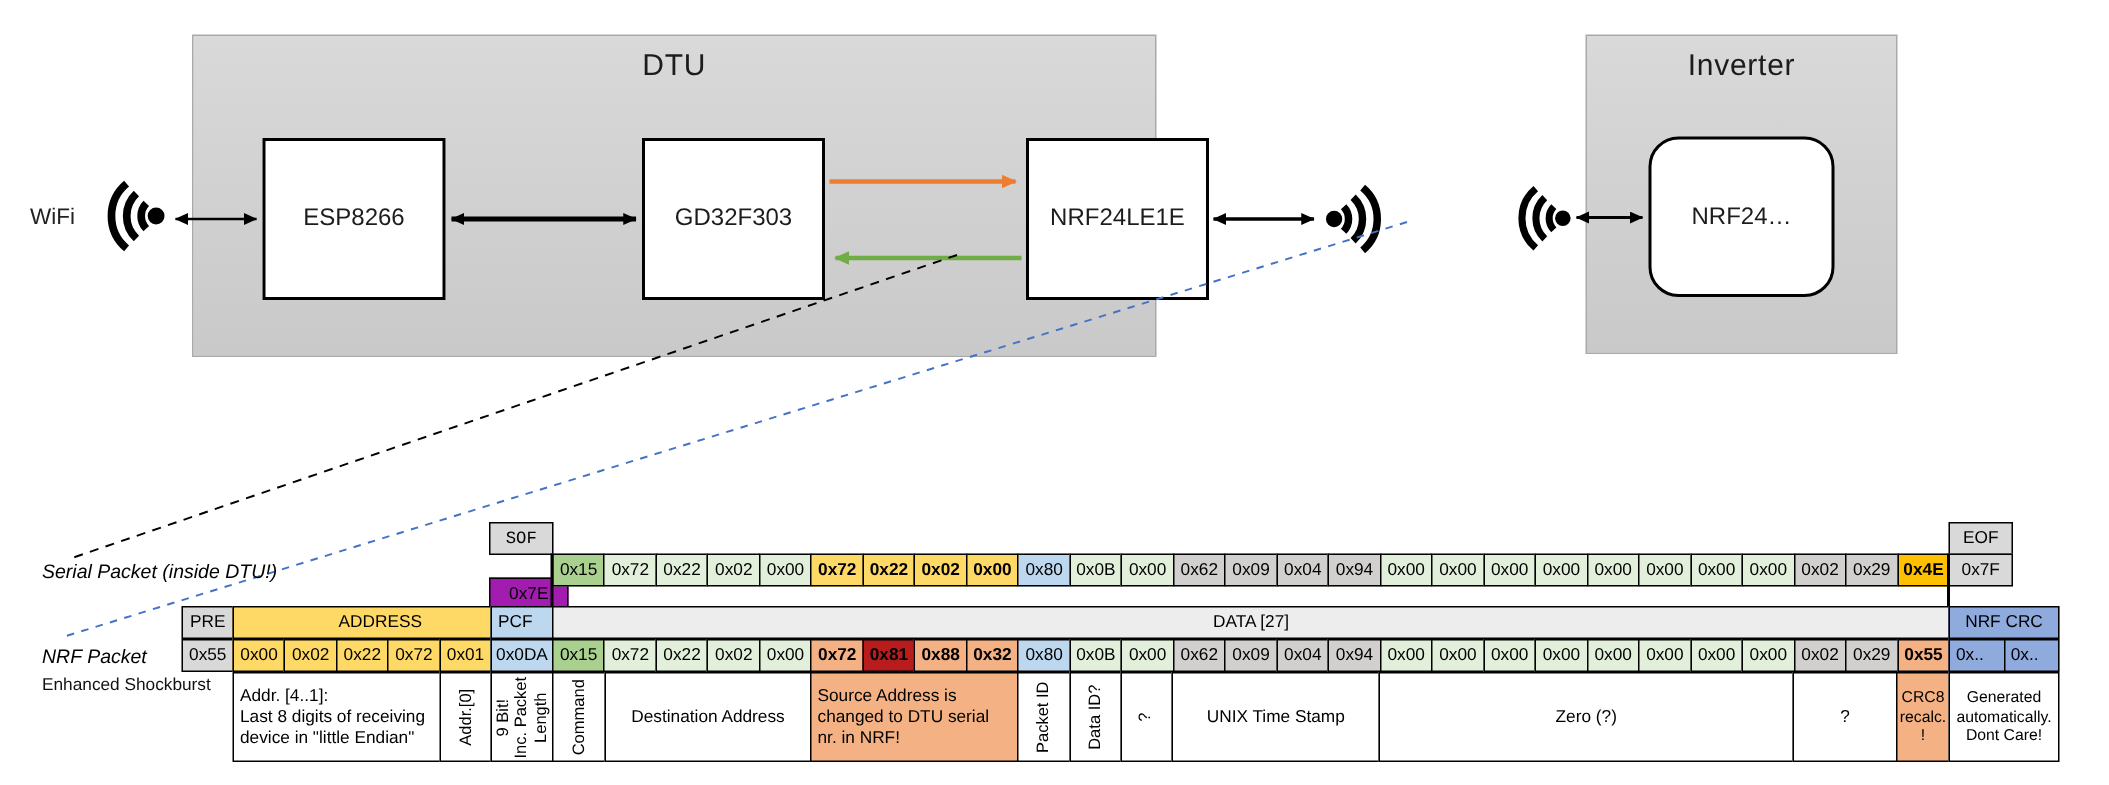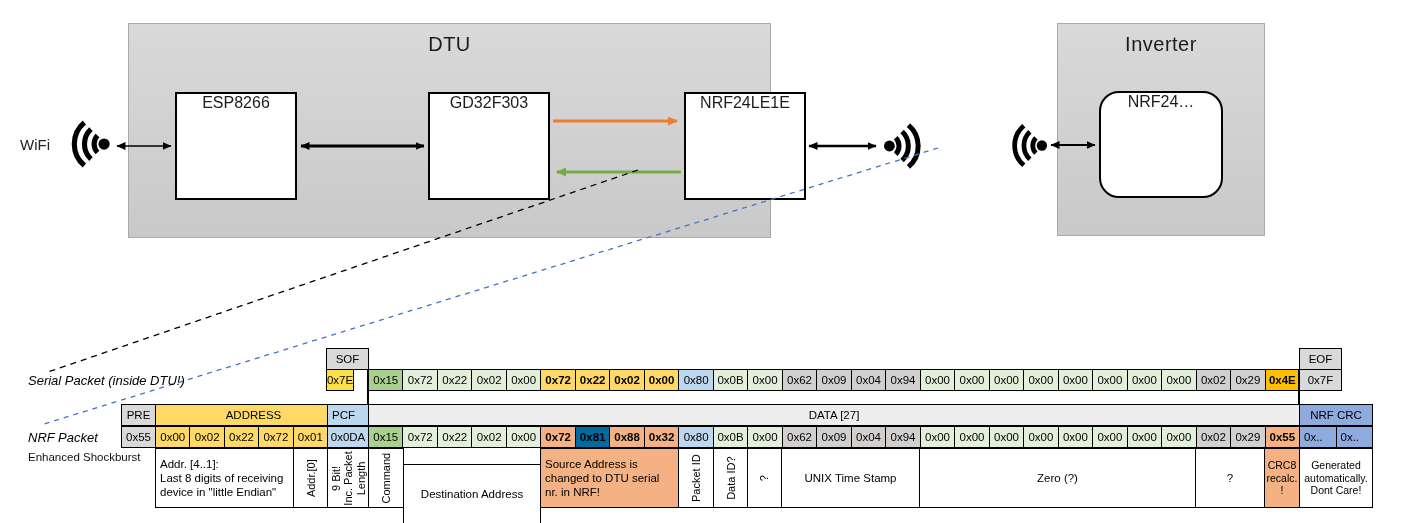--- a/index.html
+++ b/index.html
@@ -11,7 +11,7 @@
          background:linear-gradient(#d9d9d9,#c9c9c9);text-align:center;}
   .panel-title{font-size:20px;padding-top:9px;color:#1c1c1c;letter-spacing:.5px;}
   .node{position:absolute;box-sizing:border-box;background:#fff;border:2px solid #000;
-        display:flex;justify-content:center;font-size:16px;color:#1c1c1c;}
+        display:flex;align-items:center;justify-content:center;font-size:16px;color:#1c1c1c;}
   .wifi-label{position:absolute;left:20px;top:136px;font-size:15px;color:#222;}
   .wifi{position:absolute;}
   #overlay{position:absolute;left:0;top:0;pointer-events:none;}

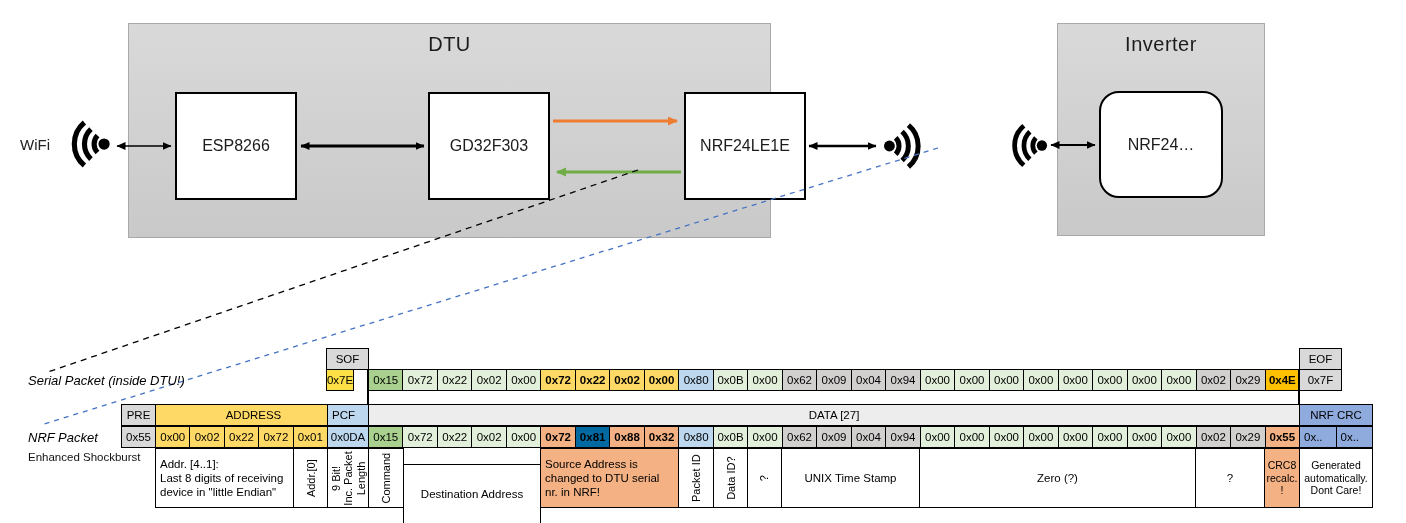--- a/index.html
+++ b/index.html
@@ -114,7 +114,7 @@
 
   <div class="plabel" style="left:28px;top:373px;">Serial Packet (inside DTU!)</div>
 
-  <div class="hdr" style="left: 326px; top: 348px; width: 43px; background: rgb(217, 217, 217);">SOF</div>
+  <div class="hdr" style="left: 326px; top: 348px; width: 43px; background: rgb(217, 217, 217); font-family: Liberation Mono, monospace;">SOF</div>
   <div class="hdr" style="left: 326px; top: 369px; width: 28px; background: #fde047;">0x7E</div>
   <div class="byterow" style="left:368px;top:369px;width:932px;">
       <div class="cell" style="background: rgb(169, 208, 142);">0x15</div>

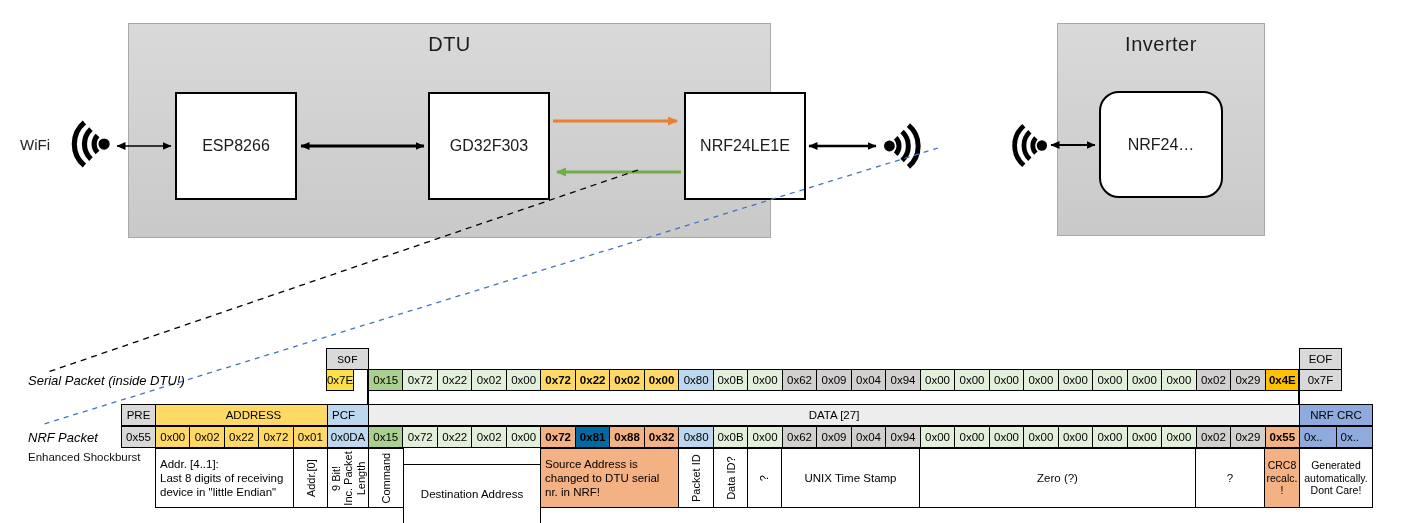--- a/index.html
+++ b/index.html
@@ -115,7 +115,7 @@
   <div class="plabel" style="left:28px;top:373px;">Serial Packet (inside DTU!)</div>
 
   <div class="hdr" style="left: 326px; top: 348px; width: 43px; background: rgb(217, 217, 217); font-family: Liberation Mono, monospace;">SOF</div>
-  <div class="hdr" style="left: 326px; top: 369px; width: 28px; background: #fde047;">0x7E</div>
+  <div class="hdr" style="left: 326px; top: 385px; width: 53px; background: #a21caf;">0x7E</div>
   <div class="byterow" style="left:368px;top:369px;width:932px;">
       <div class="cell" style="background: rgb(169, 208, 142);">0x15</div>
       <div class="cell" style="background: rgb(226, 239, 218);">0x72</div>

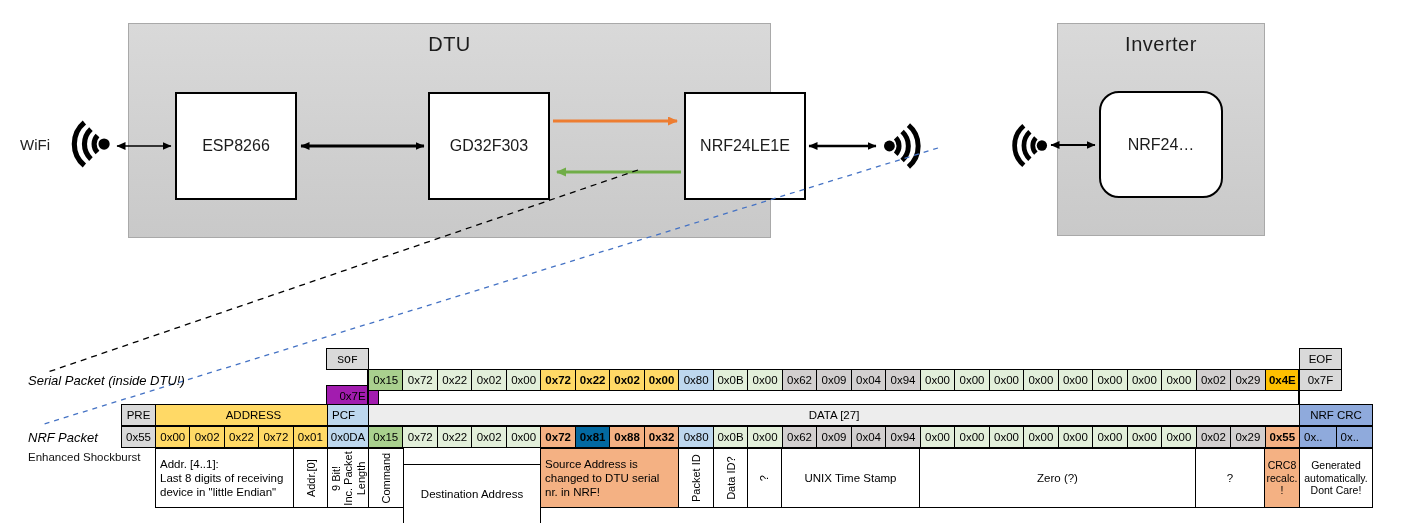--- a/index.html
+++ b/index.html
@@ -176,7 +176,7 @@
       <div class="cell" style="background: rgb(226, 239, 218);">0x02</div>
       <div class="cell" style="background: rgb(226, 239, 218);">0x00</div>
       <div class="cell" style="background: rgb(244, 177, 131); font-weight: bold;">0x72</div>
-      <div class="cell" style="background: #0369a1; font-weight: bold;">0x81</div>
+      <div class="cell" style="background: #b91c1c; font-weight: bold;">0x81</div>
       <div class="cell" style="background: rgb(244, 177, 131); font-weight: bold;">0x88</div>
       <div class="cell" style="background: rgb(244, 177, 131); font-weight: bold;">0x32</div>
       <div class="cell" style="background: rgb(189, 215, 238);">0x80</div>

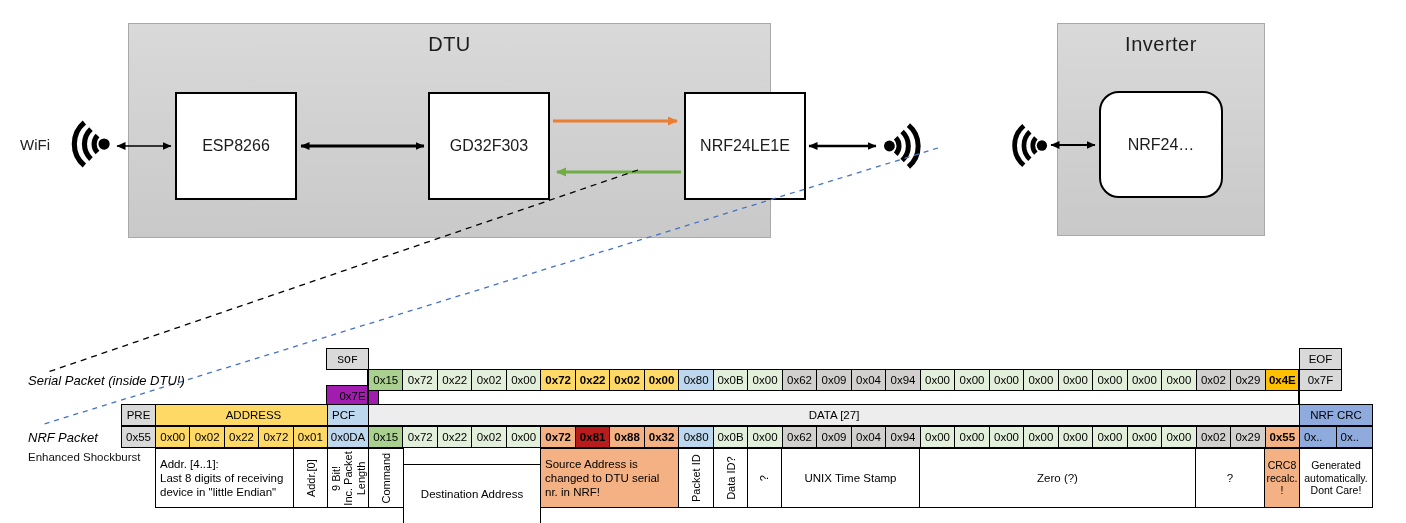--- a/index.html
+++ b/index.html
@@ -220,7 +220,7 @@
       <div class="ann vert" style="left: 368px; width: 36px;">
         <span>Command</span>
       </div>
-      <div class="ann" style="left: 403px; width: 138px; margin-top: 16px;">
+      <div class="ann" style="left: 403px; width: 138px;">
         <span>Destination Address</span>
       </div>
       <div class="ann" style="background: rgb(244, 177, 131); left: 540px; width: 139px; justify-content: flex-start; padding-left: 4px;">

